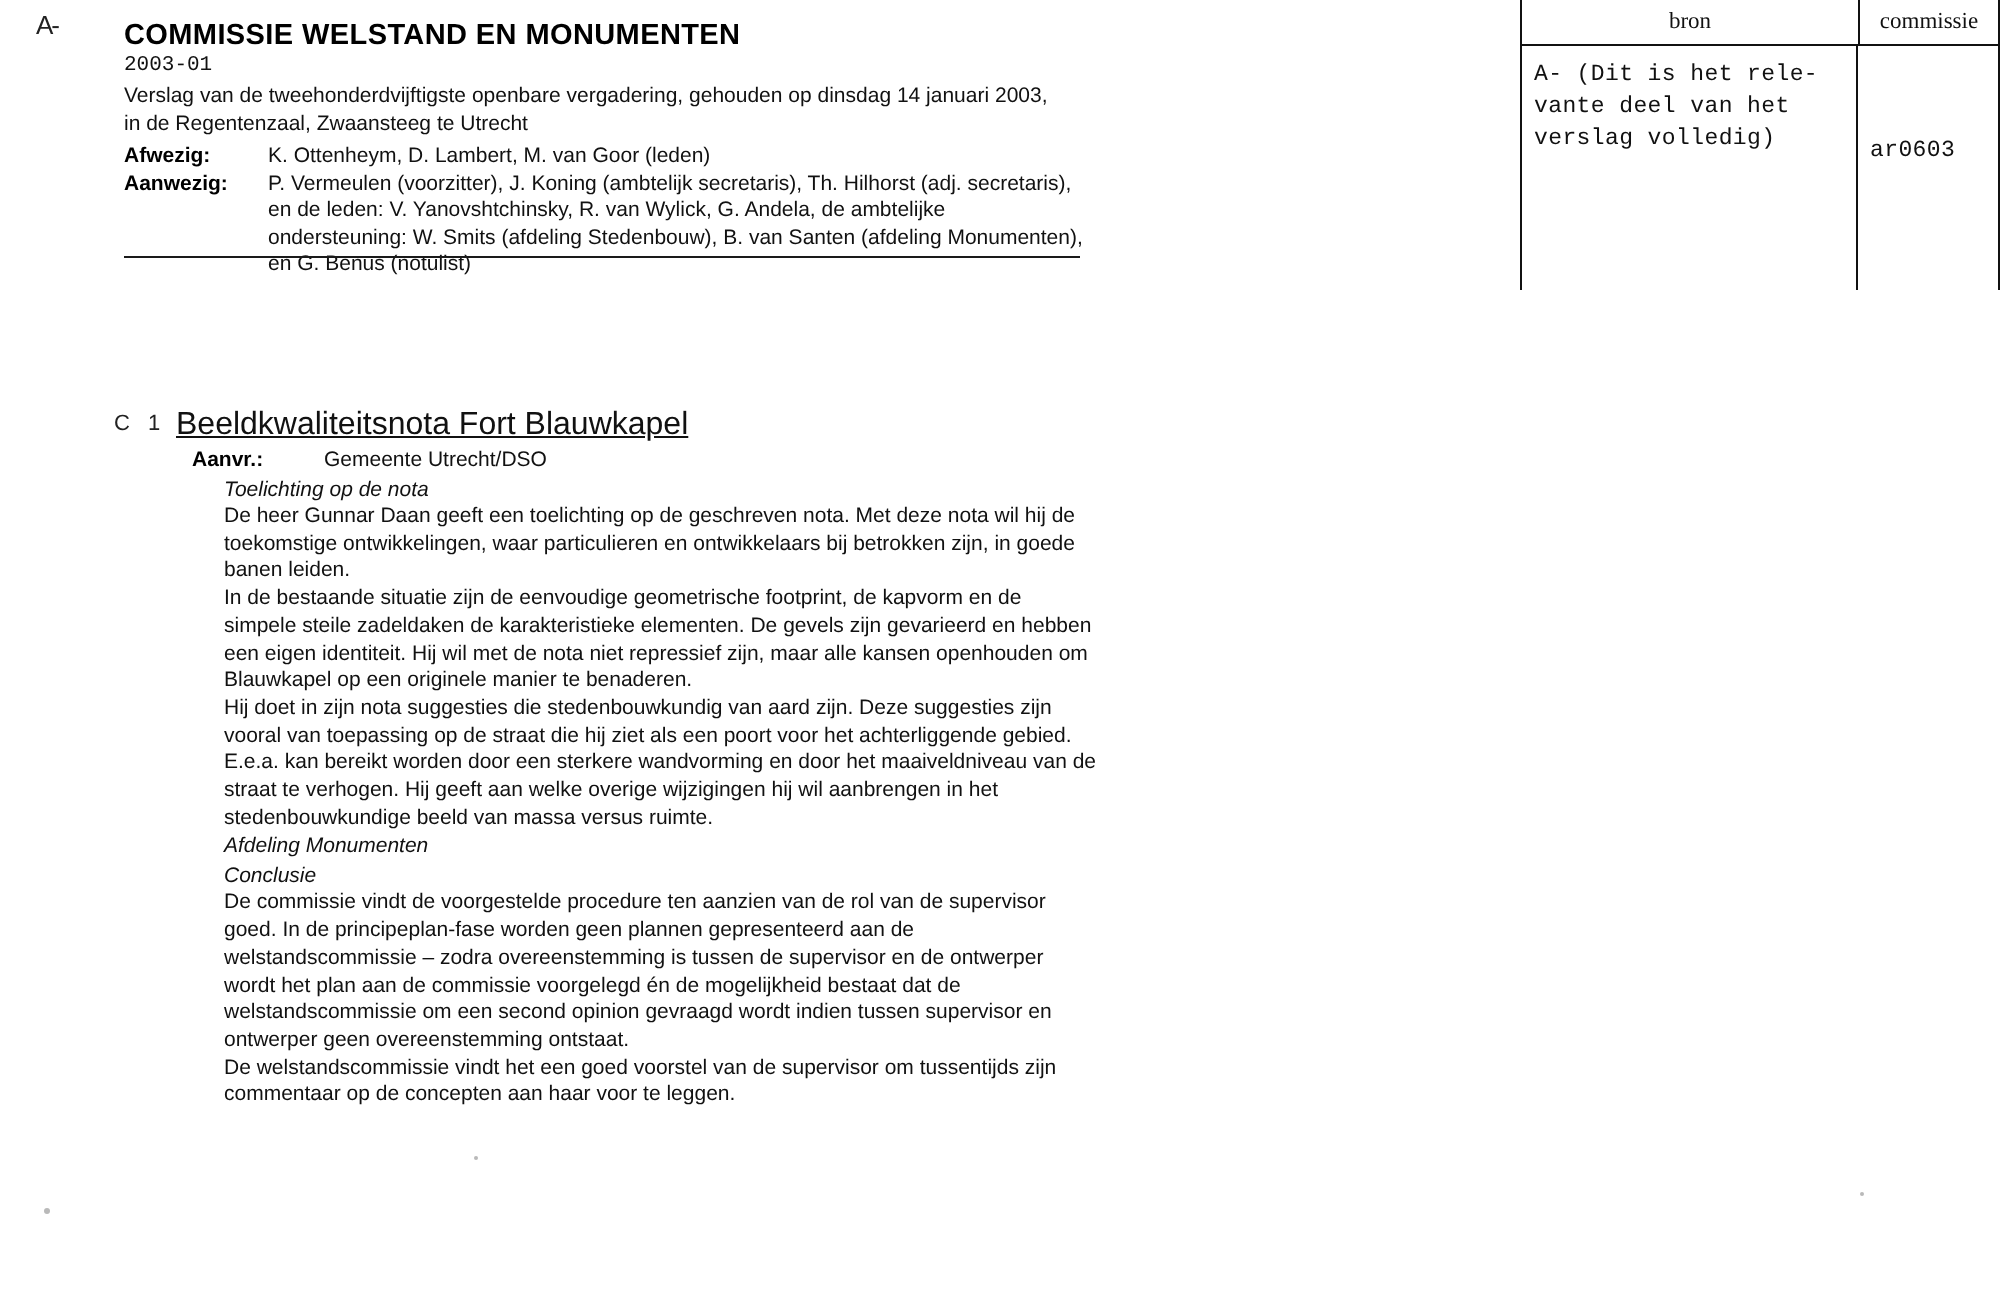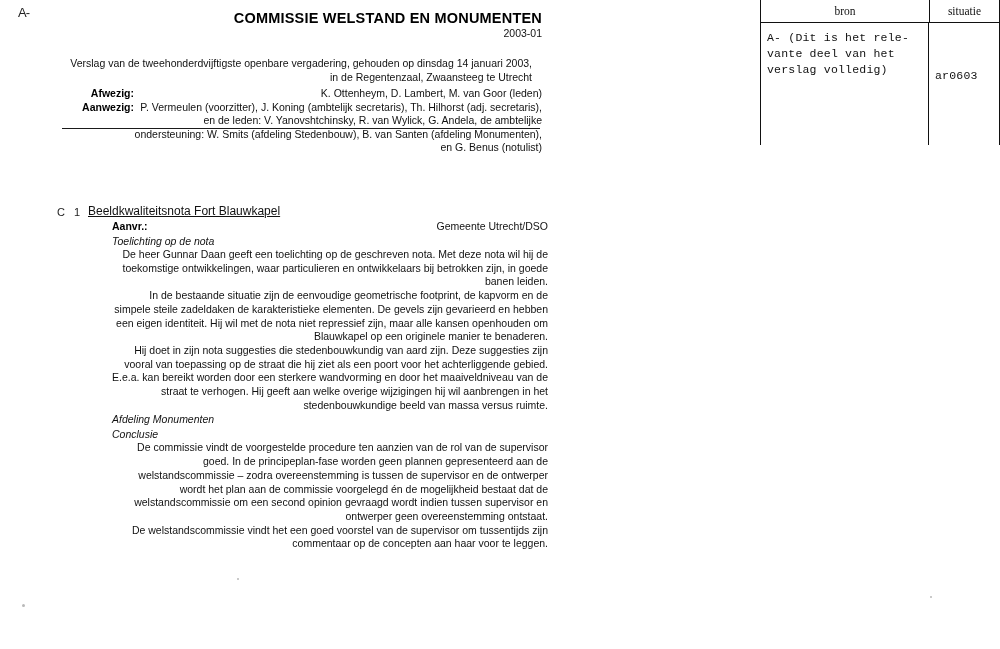--- a/index.html
+++ b/index.html
@@ -46,7 +46,6 @@
     left: 62px;
     top: 10px;
     width: 480px;
-    text-align: right;
   }
   #doc-title {
     font-size: 14.5px;

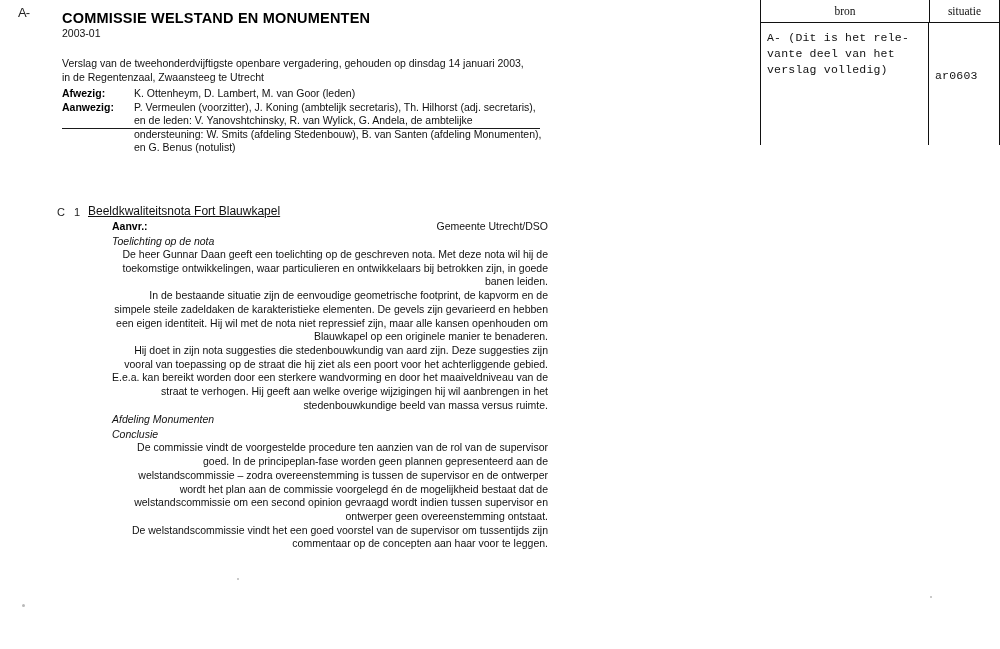--- a/index.html
+++ b/index.html
@@ -209,7 +209,7 @@
 <div id="stamp-table">
   <div id="stamp-head">
     <div class="cell left">bron</div>
-    <div class="cell right">situatie</div>
+    <div class="cell right">commissie</div>
   </div>
   <div id="stamp-body">
     <div class="cell left">

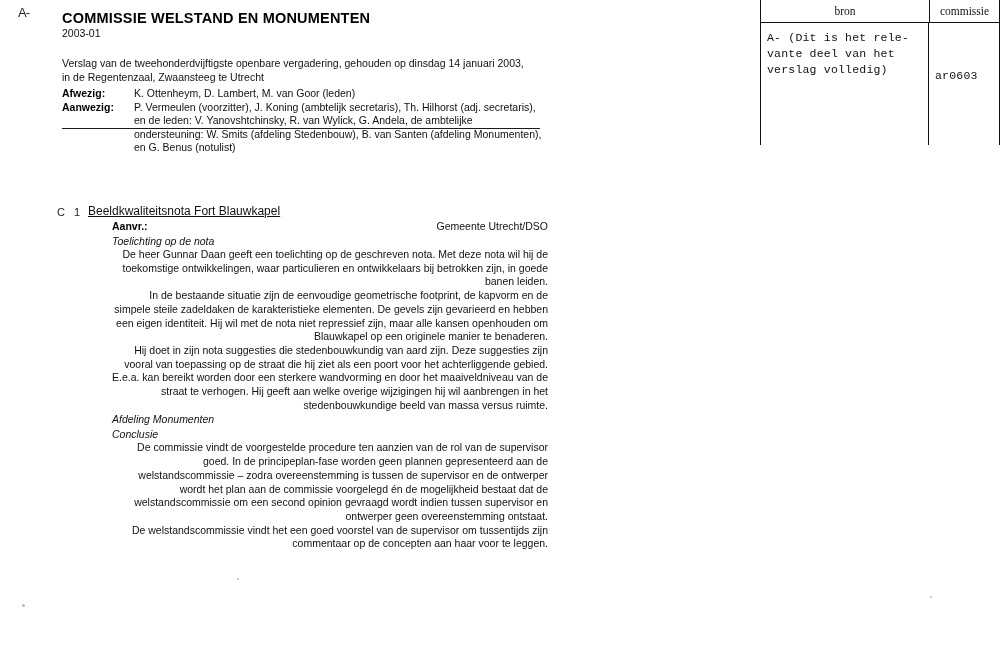--- a/index.html
+++ b/index.html
@@ -56,8 +56,9 @@
   }
   #doc-number {
     font-size: 10.5px;
-    margin: 0 0 18px 0;
-    color: #111;
+    margin: 0 0 3px 0;
+    color: #111;
+    font-family: Liberation Mono, monospace;
   }
   #doc-intro {
     font-size: 10.5px;

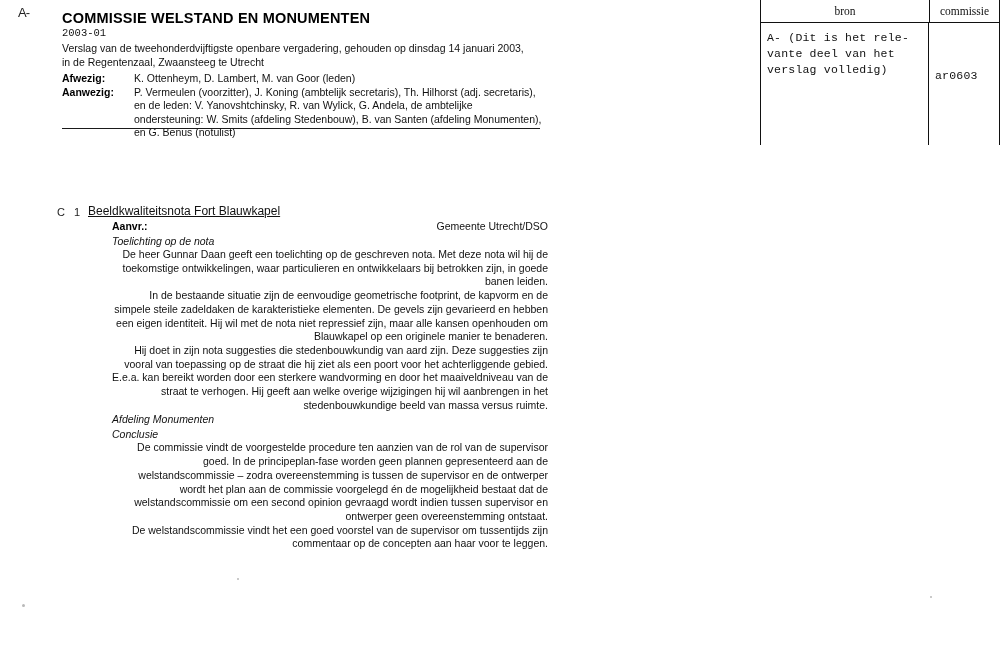--- a/index.html
+++ b/index.html
@@ -157,7 +157,7 @@
     width: 460px;
   }
   #agenda-title {
-    font-size: 12px;
+    font-size: 16px;
     text-decoration: underline;
     margin: 0 0 2px 0;
     color: #111;

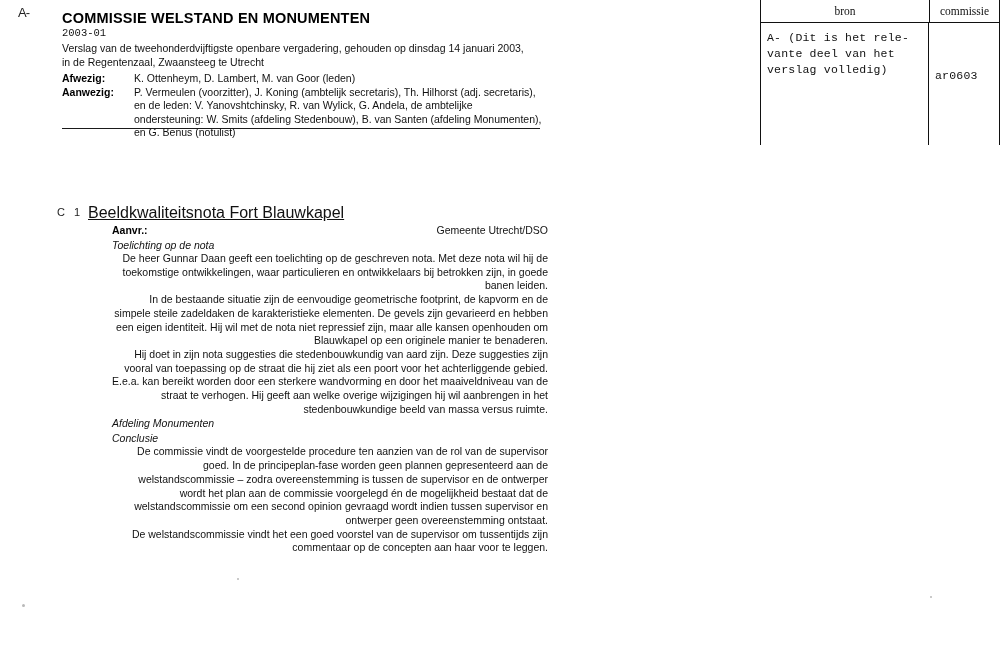--- a/index.html
+++ b/index.html
@@ -166,8 +166,7 @@
     display: flex;
     font-size: 10.5px;
     line-height: 13.5px;
-    margin-left: 24px;
-    justify-content: space-between;
+    margin-left: 8px;
   }
   .sub-label {
     font-weight: bold;

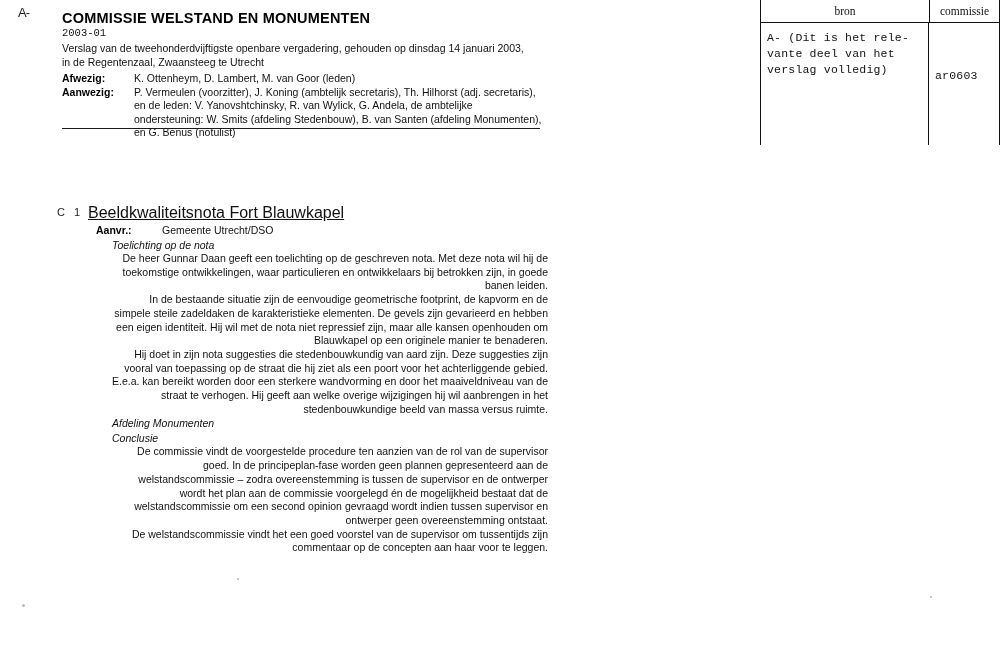--- a/index.html
+++ b/index.html
@@ -188,7 +188,7 @@
     line-height: 13.7px;
     margin: 0 0 0 24px;
     color: #111;
-    text-align: right;
+    text-align: left;
     max-width: 450px;
   }
 

